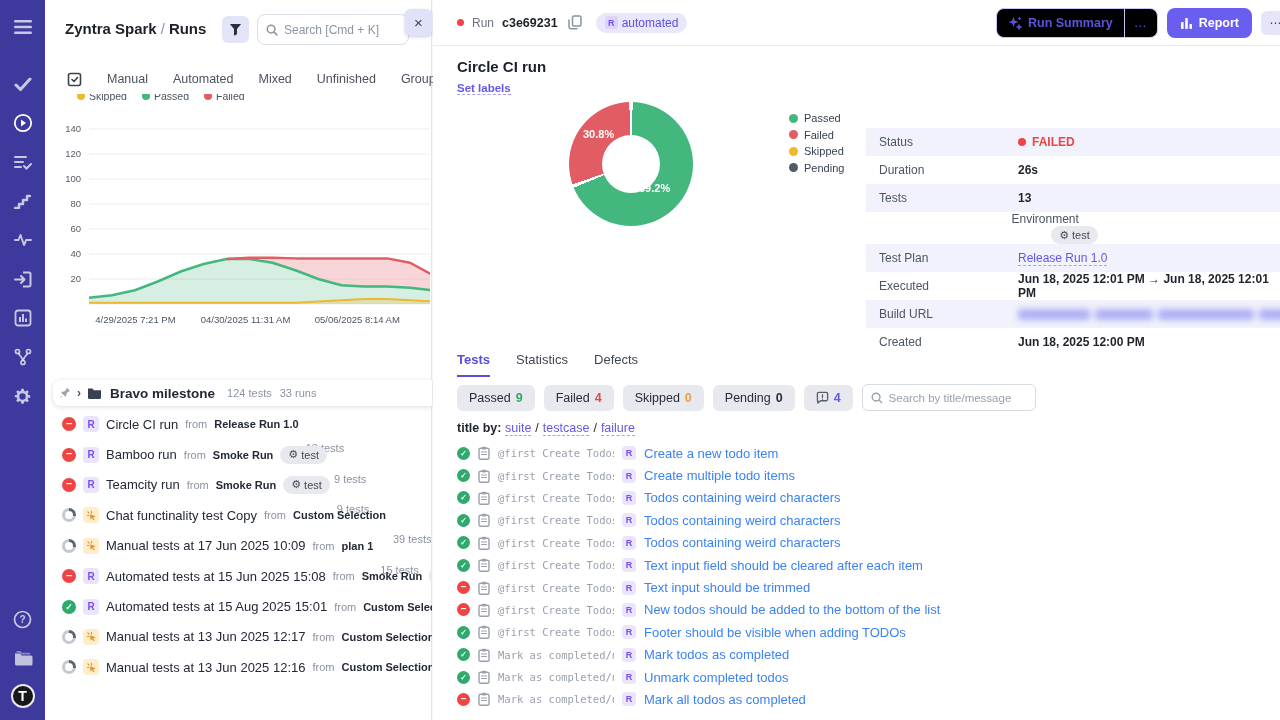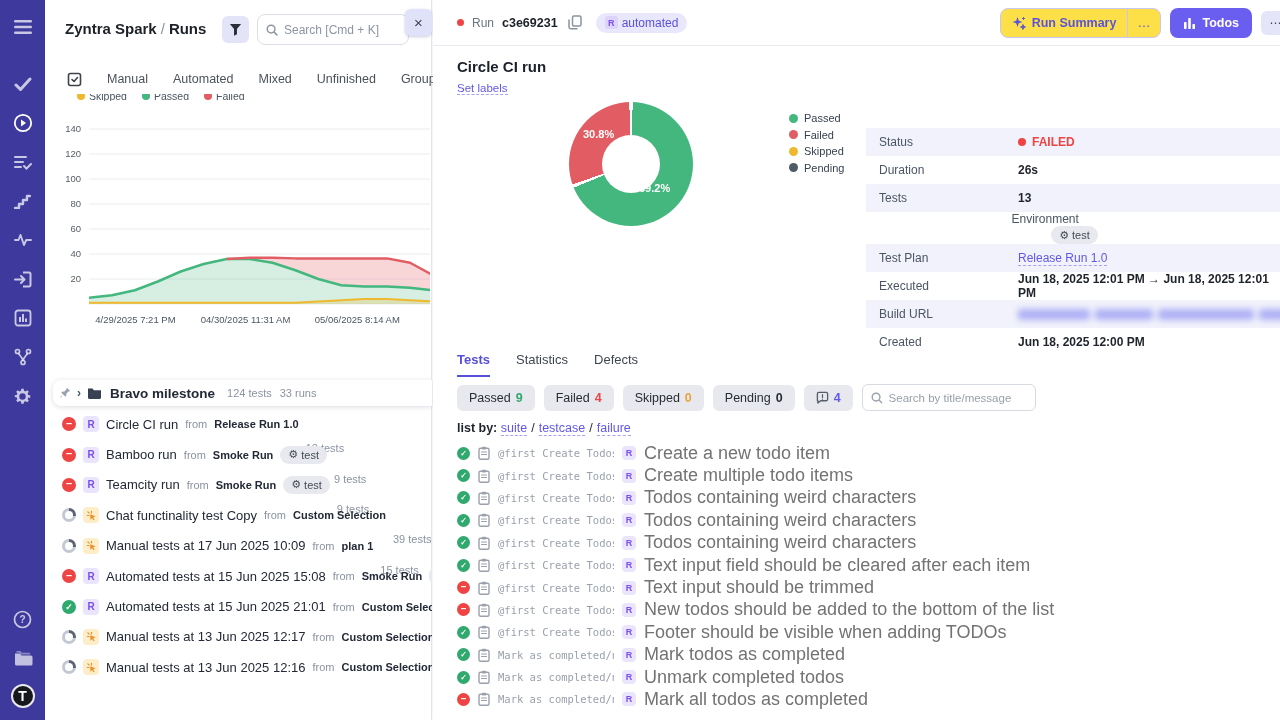--- a/index.html
+++ b/index.html
@@ -87,7 +87,7 @@
   .auto-badge .t { font-size:12px; color:#5b50dd; }
   .hdr-right { margin-left:auto; display:flex; align-items:center; gap:9px; }
   .btn-summary { display:flex; align-items:center; height:30px; border:1.5px solid #c9c5f5; border-radius:8px;
-    background:#fde047; color:#5b54d9; cursor:pointer; overflow:hidden; }
+    background:#000000; color:#5b54d9; cursor:pointer; overflow:hidden; }
   .btn-summary .seg1 { display:flex; align-items:center; gap:6px; padding:0 11px; font-size:12.5px; font-weight:bold; }
   .btn-summary .seg2 { border-left:1.5px solid #c9c5f5; padding:0 9px; font-size:13px; letter-spacing:1px;
     display:flex; align-items:center; height:100%; }

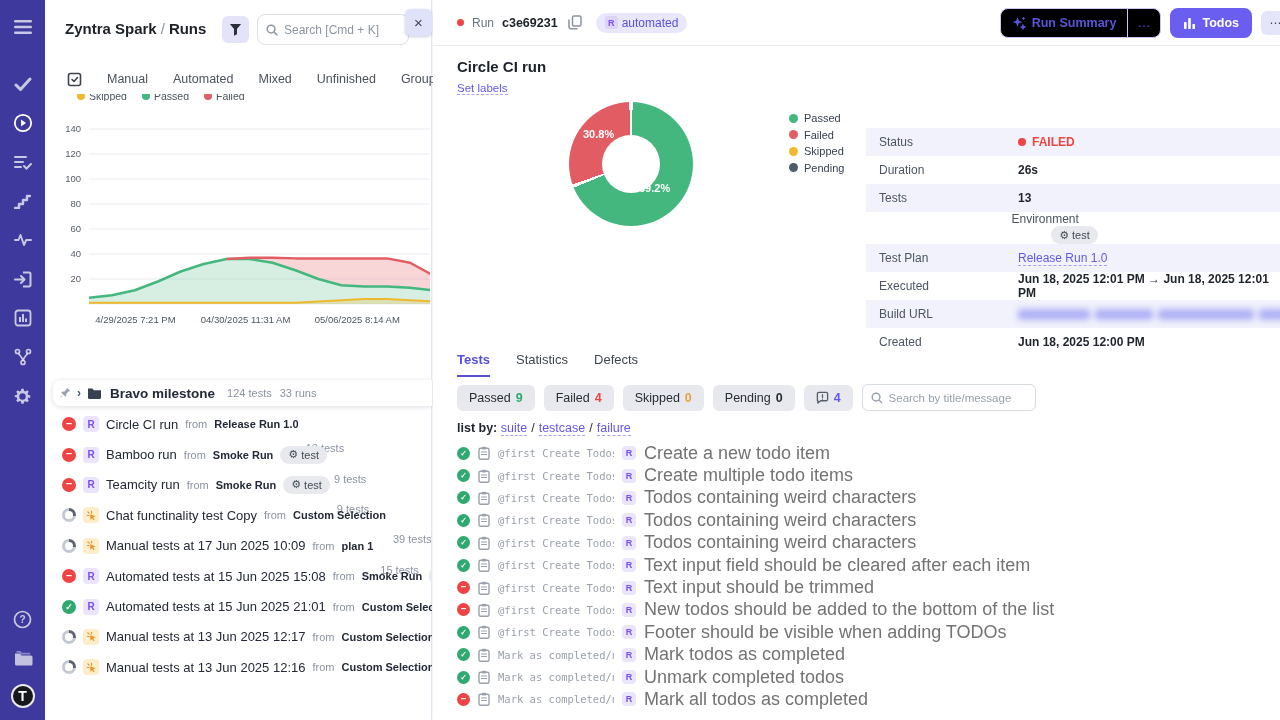--- a/index.html
+++ b/index.html
@@ -501,7 +501,7 @@
                 </g>
               </svg>
             </span>
-          <span>Todos</span>
+          <span>Report</span>
         </button>
         <button class="sq-btn">
             <span>⋯</span>

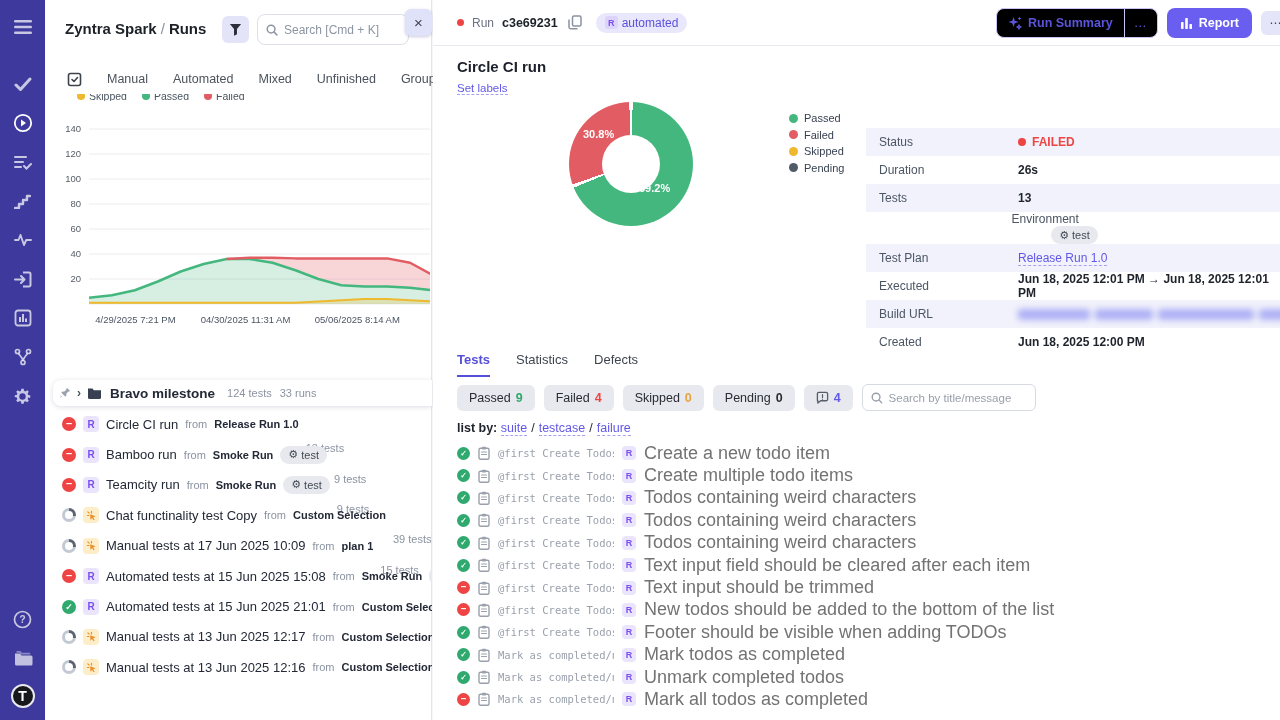--- a/index.html
+++ b/index.html
@@ -99,7 +99,7 @@
   .rp-body { position:absolute; top:46px; left:0; right:0; bottom:0; overflow:hidden; }
   .rp-title { position:absolute; left:24px; top:12px; font-size:15px; font-weight:bold; color:#1b202a; }
   .set-labels { position:absolute; left:24px; top:36px; font-size:11.5px; color:#6158e8;
-    border-bottom:1px dashed #a7a2f0; cursor:pointer; }
+    border-bottom:1px dashed #a7a2f0; cursor:pointer;font-weight:bold; }
 
   .donut { position:absolute; left:136px; top:56px; width:124px; height:124px; border-radius:50%; }
   .donut::after { content:""; position:absolute; inset:33px; background:#fff; border-radius:50%; }

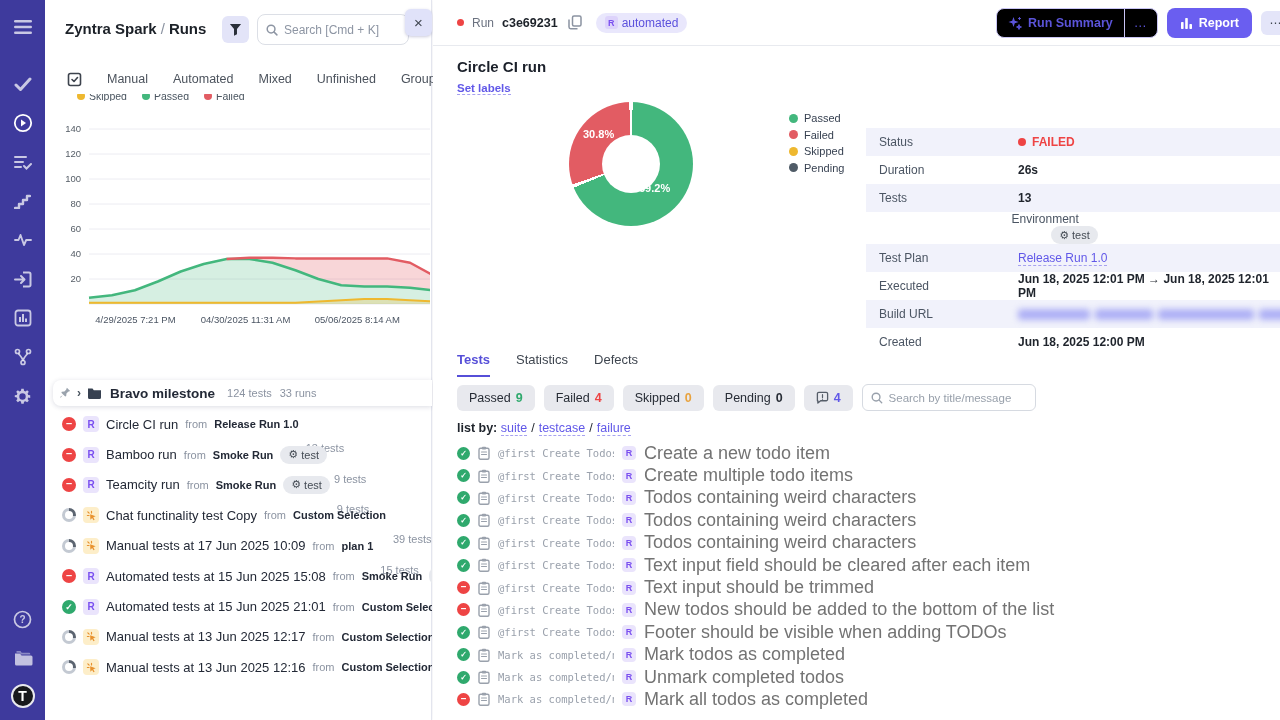--- a/index.html
+++ b/index.html
@@ -630,7 +630,7 @@
       </div>
 
       <div class="sort-row">
-        <span>list by:</span>
+        <span>title by:</span>
         <a>suite</a><span class="sl">/</span><a>testcase</a><span class="sl">/</span><a>failure</a>
       </div>
 

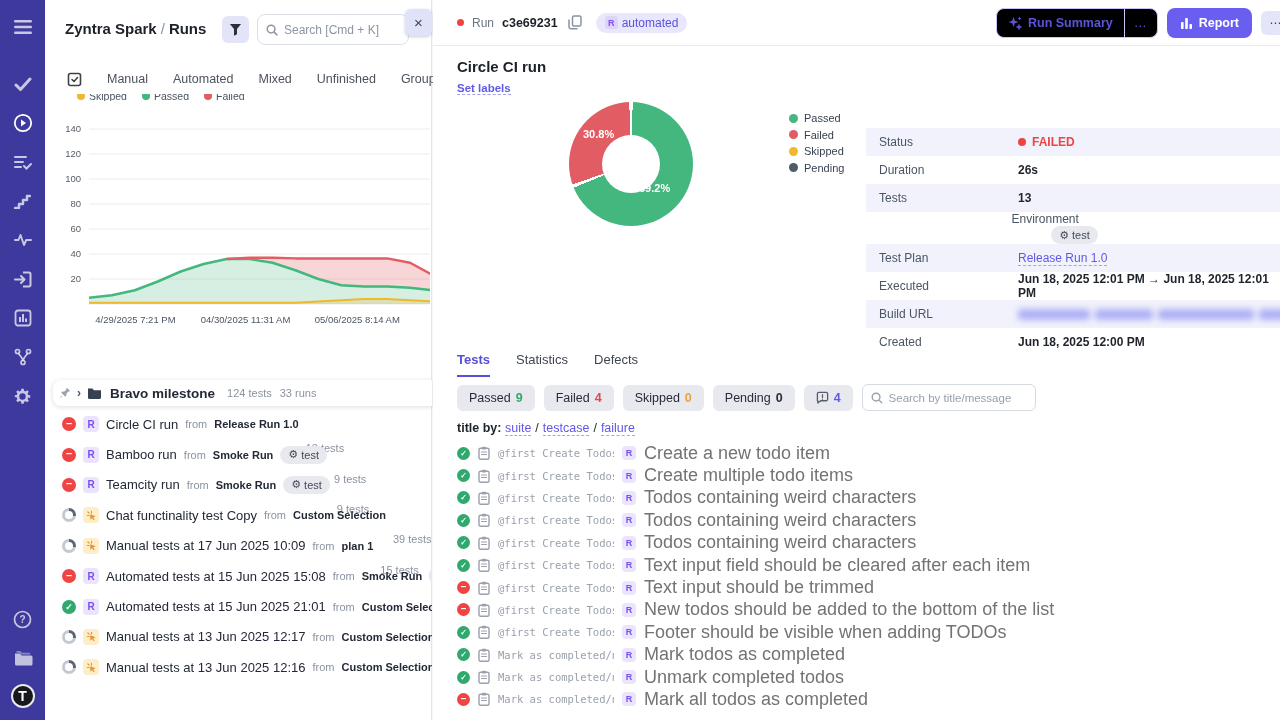--- a/index.html
+++ b/index.html
@@ -154,7 +154,7 @@
     color:#9aa1ac; overflow:hidden; }
   .t-auto { width:14px; height:14px; border-radius:4px; background:#eae4fc; color:#7a4ff0; font-size:9px;
     font-weight:bold; display:flex; align-items:center; justify-content:center; flex:0 0 auto; }
-  .t-title { font-size:18px; color:#737373; }
+  .t-title { font-size:13px; color:#3b82f6; }
 </style>
 </head>
 <body>

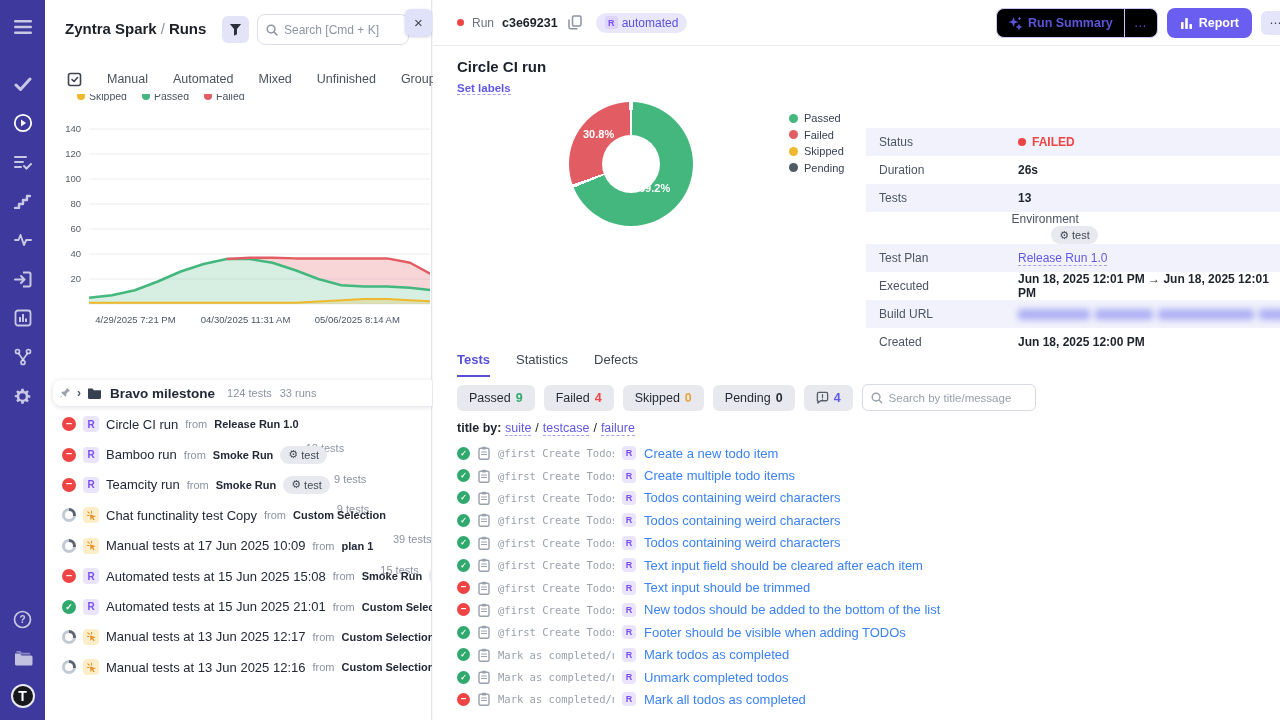--- a/index.html
+++ b/index.html
@@ -423,7 +423,7 @@
       <div class="run-row">
         <span class="st-dot st-passed"></span>
         <span class="type-ic type-auto">R</span>
-        <span class="run-name">Automated tests at 15 Jun 2025 21:01</span>
+        <span class="run-name">Automated tests at 15 Aug 2025 15:01</span>
         <span class="run-from">from</span>
         <span class="run-src">Custom Selection</span>
 

